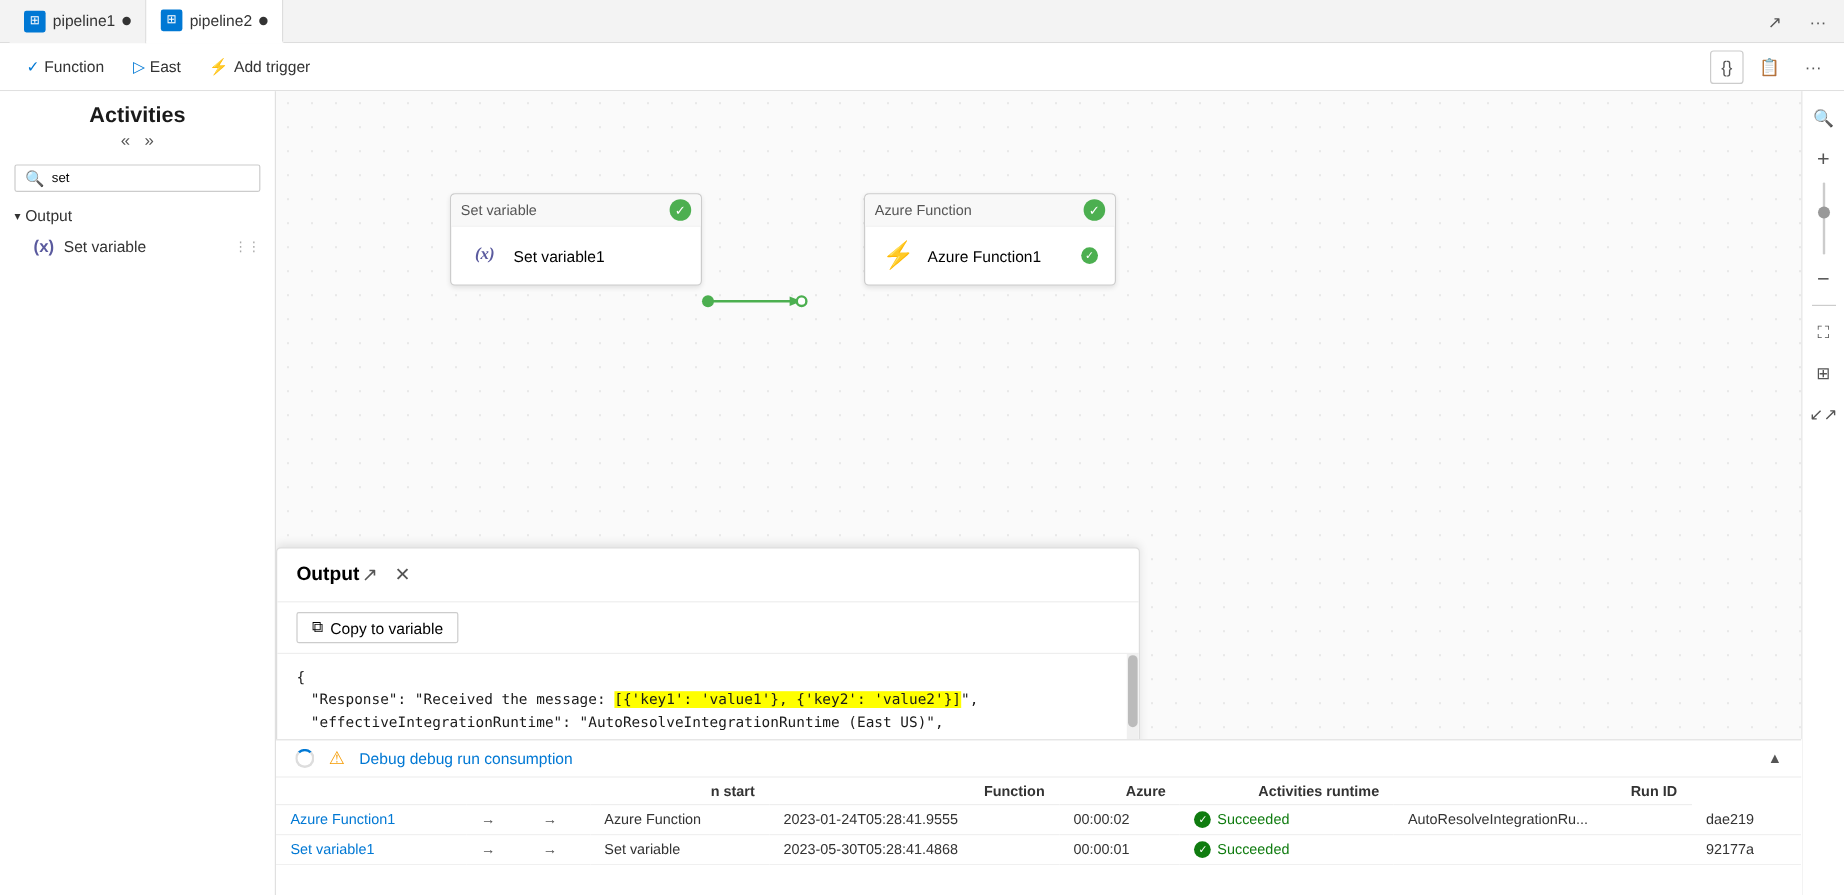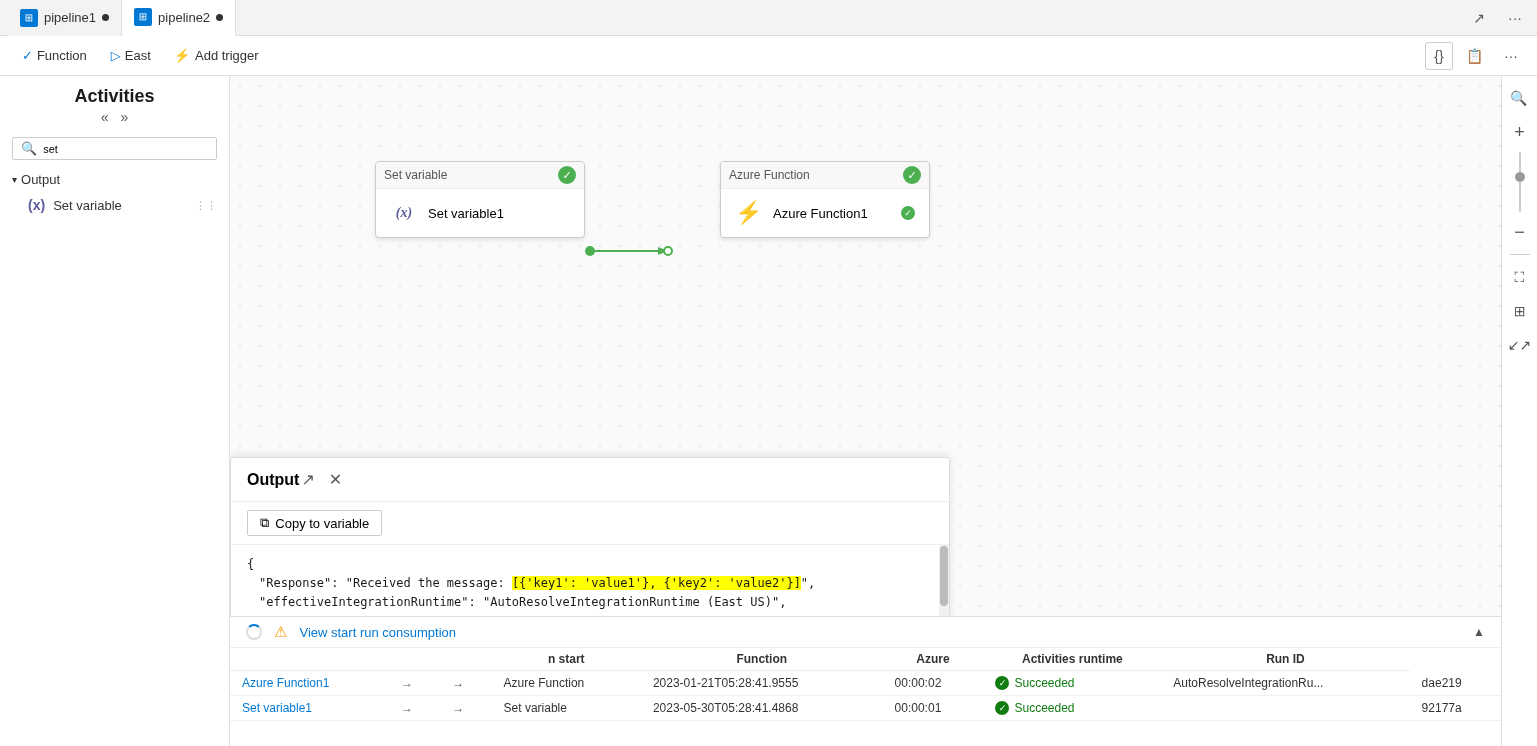--- a/index.html
+++ b/index.html
@@ -460,7 +460,7 @@
     <div class="bottom-status-row">
       <span class="spinner"></span>
       <span class="warning-icon">⚠</span>
-      <a class="view-link" href="#">View start run consumption</a>
+      <a class="view-link" href="#">Debug debug run consumption</a>
     </div>
     <span class="chevron-up">▲</span>
   </div>

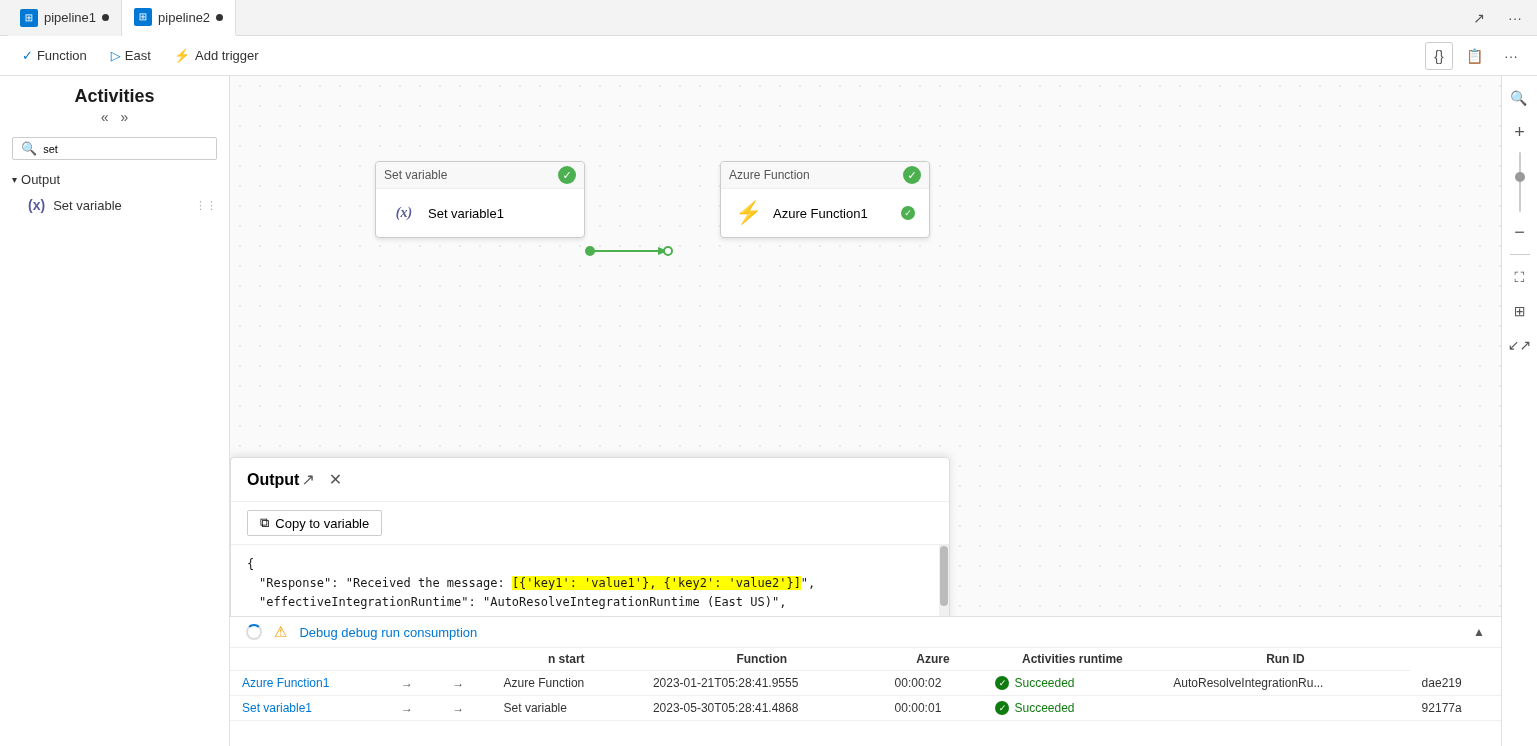--- a/index.html
+++ b/index.html
@@ -273,7 +273,7 @@
     }
     table { width: 100%; border-collapse: collapse; }
     th {
-      text-align: center; padding: 4px 12px;
+      text-align: right; padding: 4px 12px;
       font-weight: 600; color: #333;
       border-bottom: 1px solid #eee;
       white-space: nowrap;

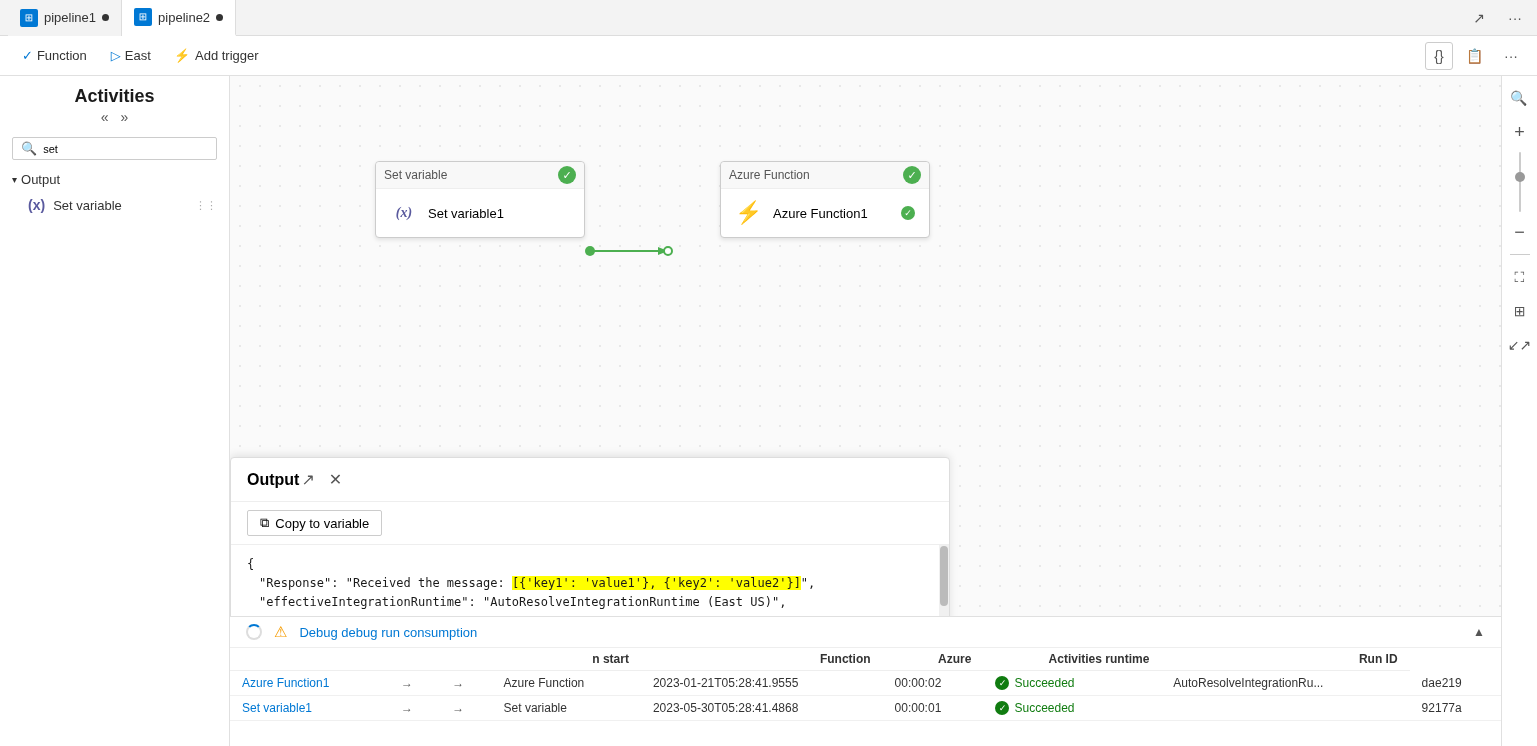--- a/index.html
+++ b/index.html
@@ -484,7 +484,7 @@
     <td style="color:#555;">→</td>
     <td style="color:#555;">→</td>
     <td>Azure Function</td>
-    <td>2023-01-21T05:28:41.9555</td>
+    <td>2023-01-24T05:28:41.9555</td>
     <td>00:00:02</td>
     <td>
       <div class="status-success">

